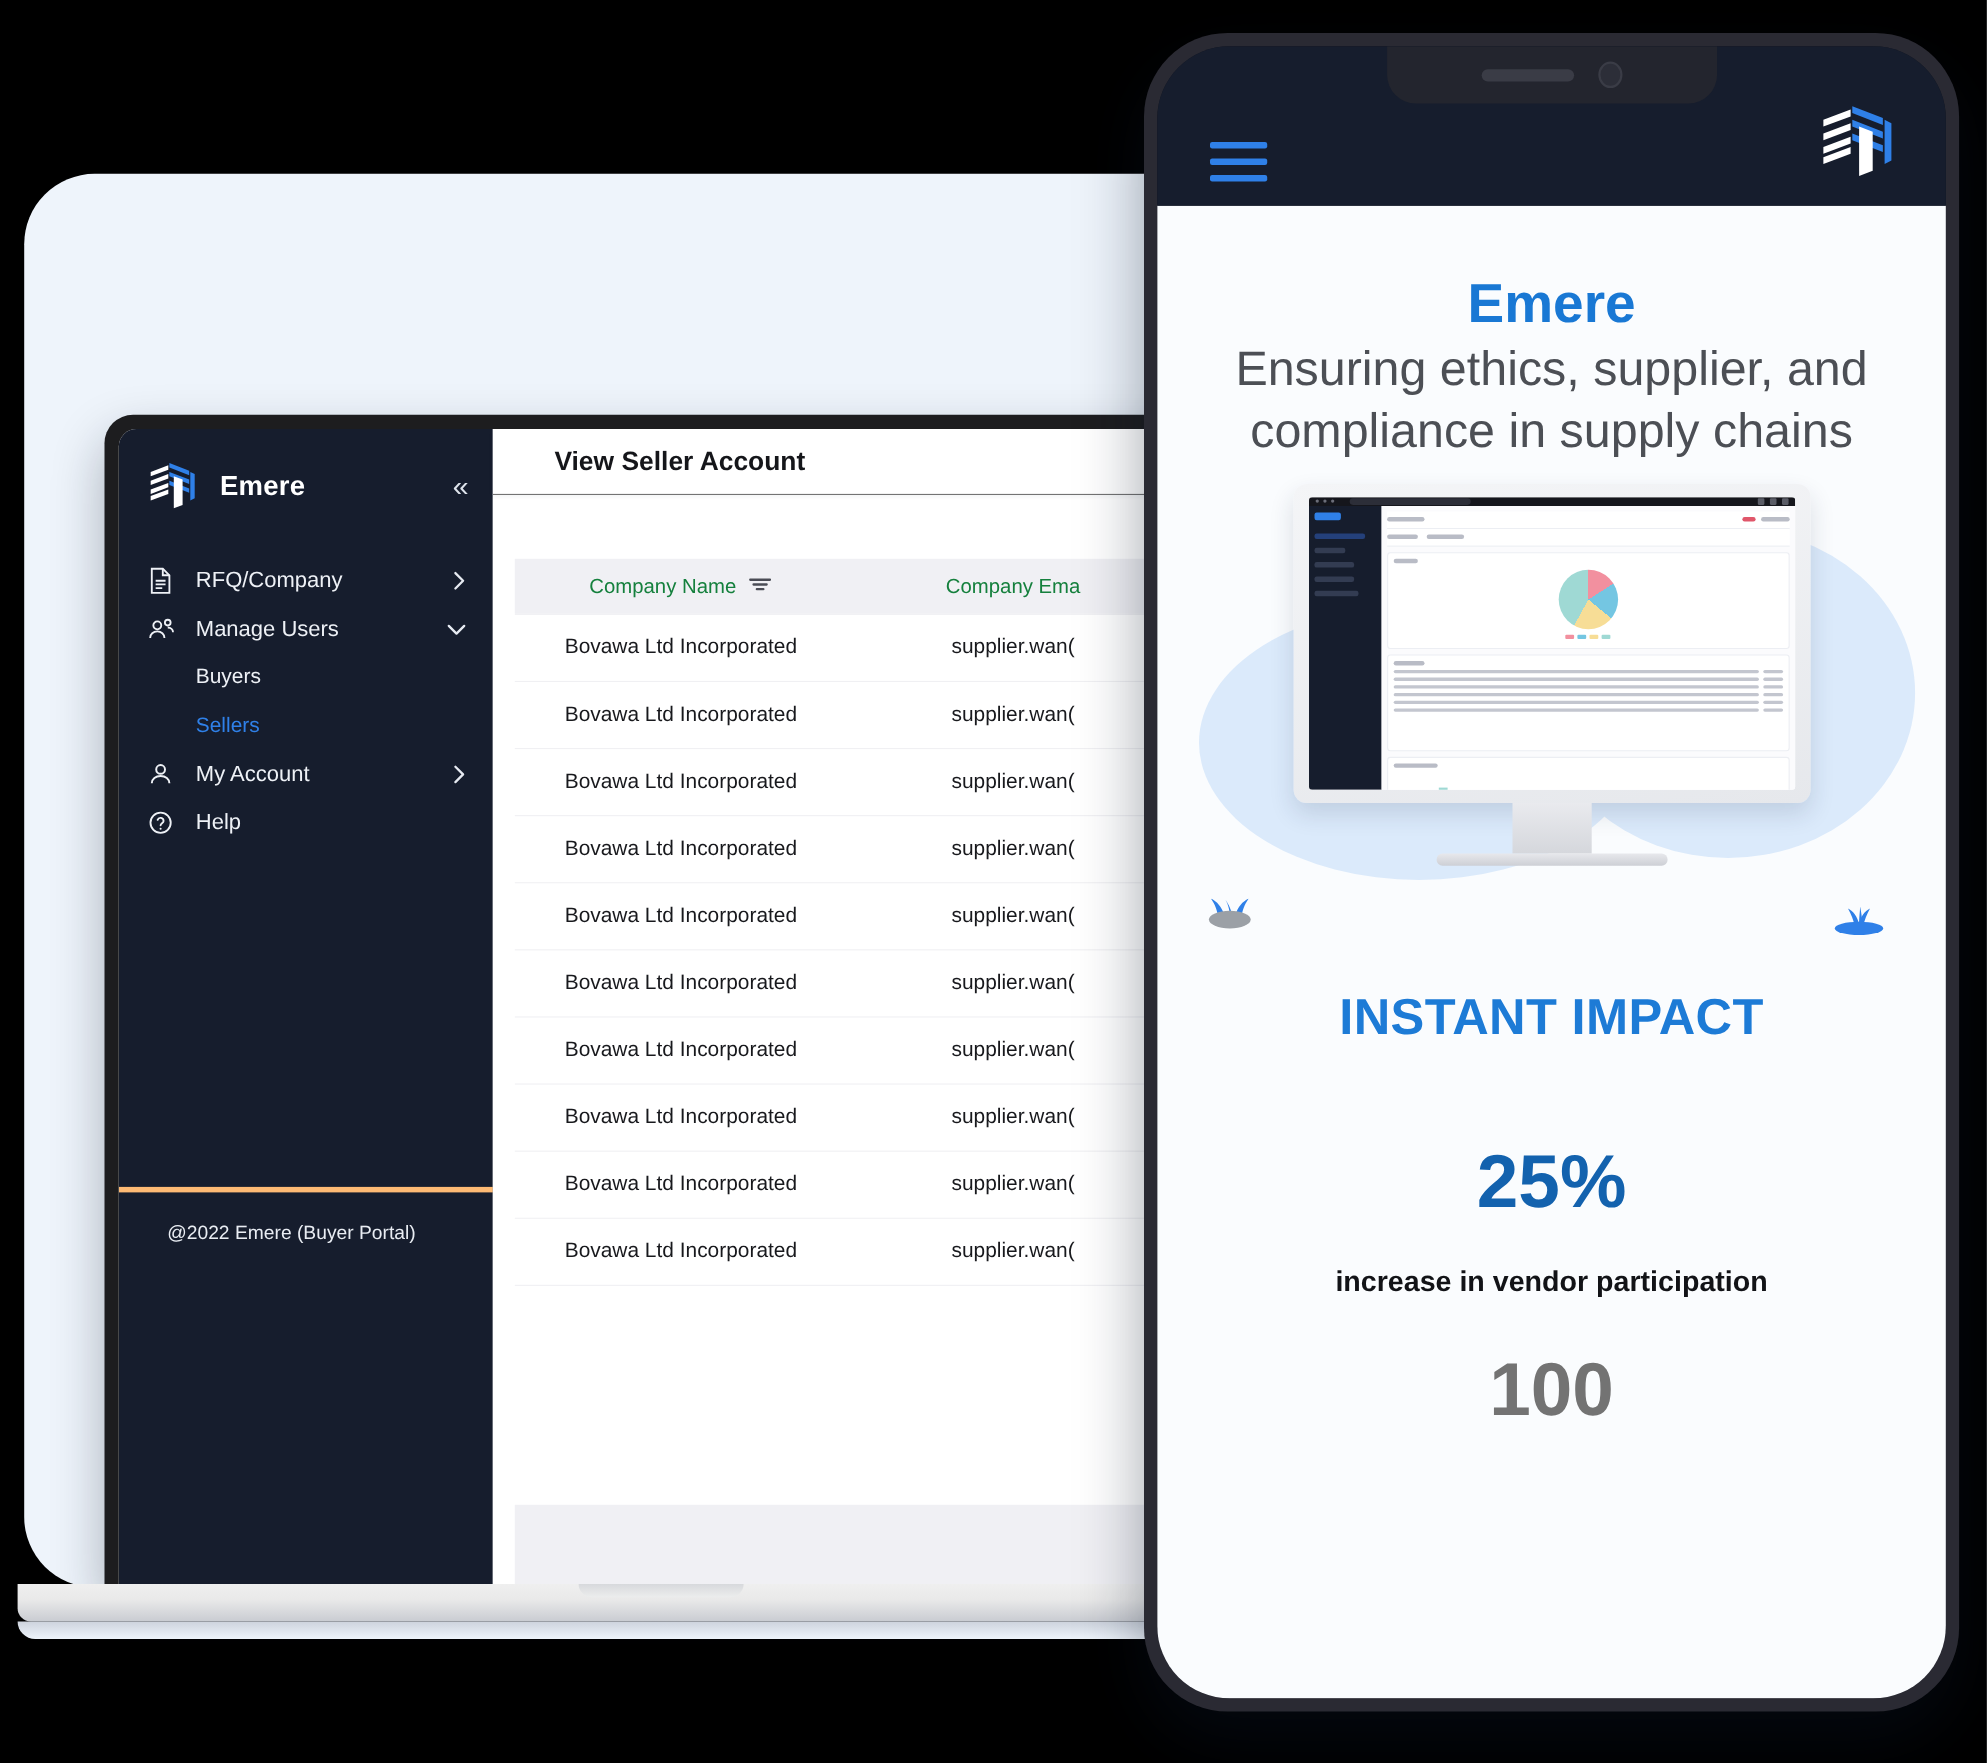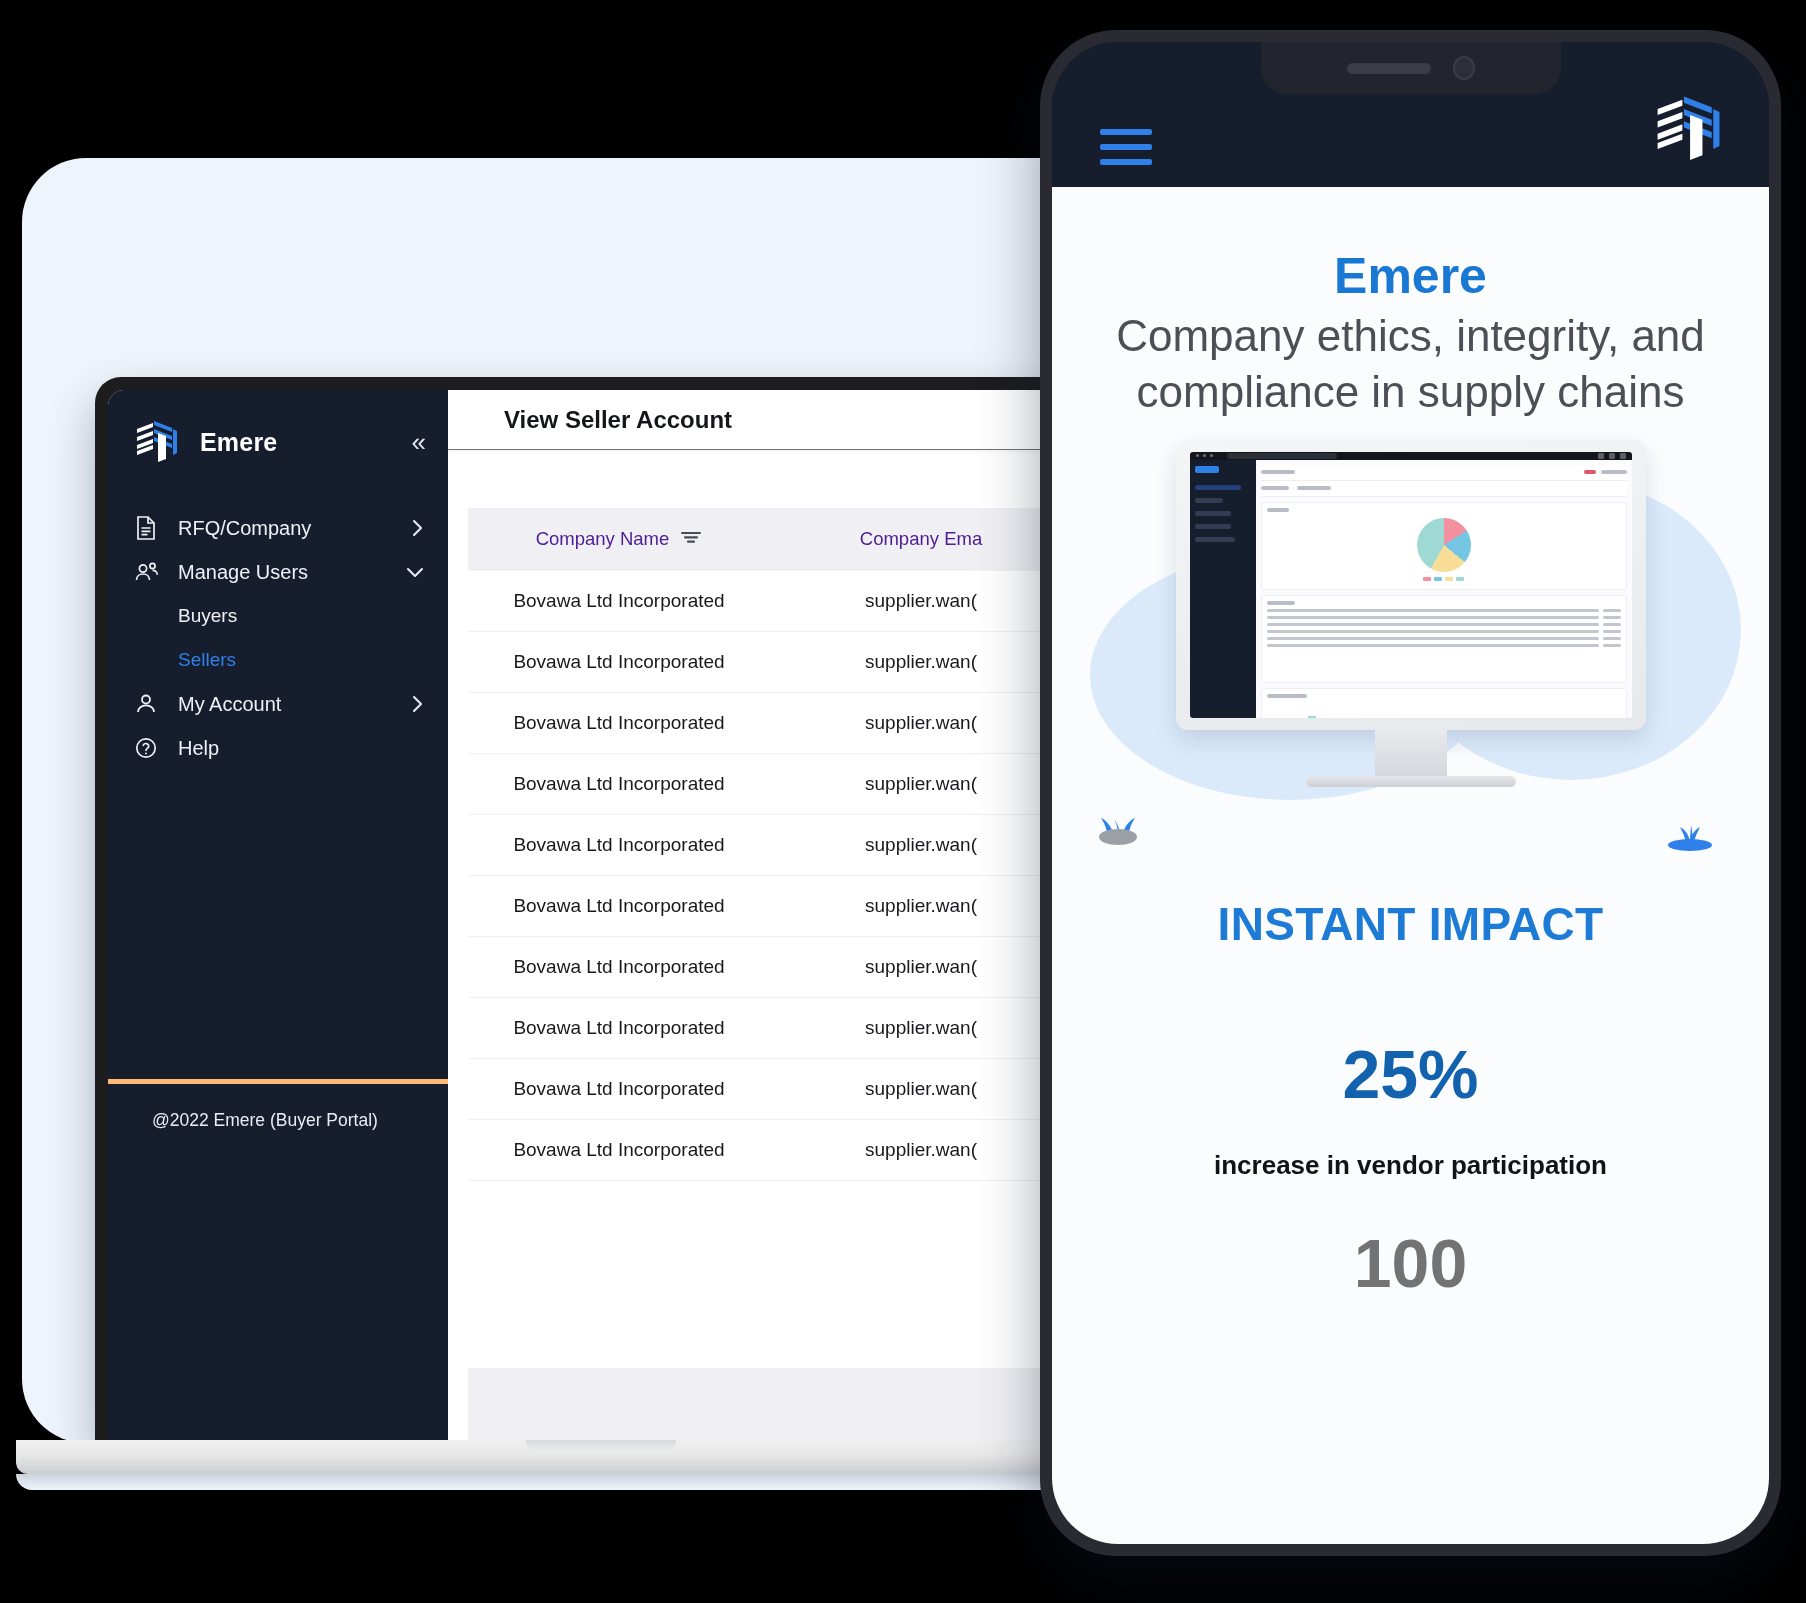--- a/index.html
+++ b/index.html
@@ -460,7 +460,7 @@
         <div class="phone-screen">
 
           <div class="hero-brand">Emere</div>
-          <div class="hero-tag">Company ethics, integrity, and</div>
+          <div class="hero-tag">Ensuring ethics, supplier, and</div>
           <div class="hero-tag">compliance in supply chains</div>
 
           <div class="illus">

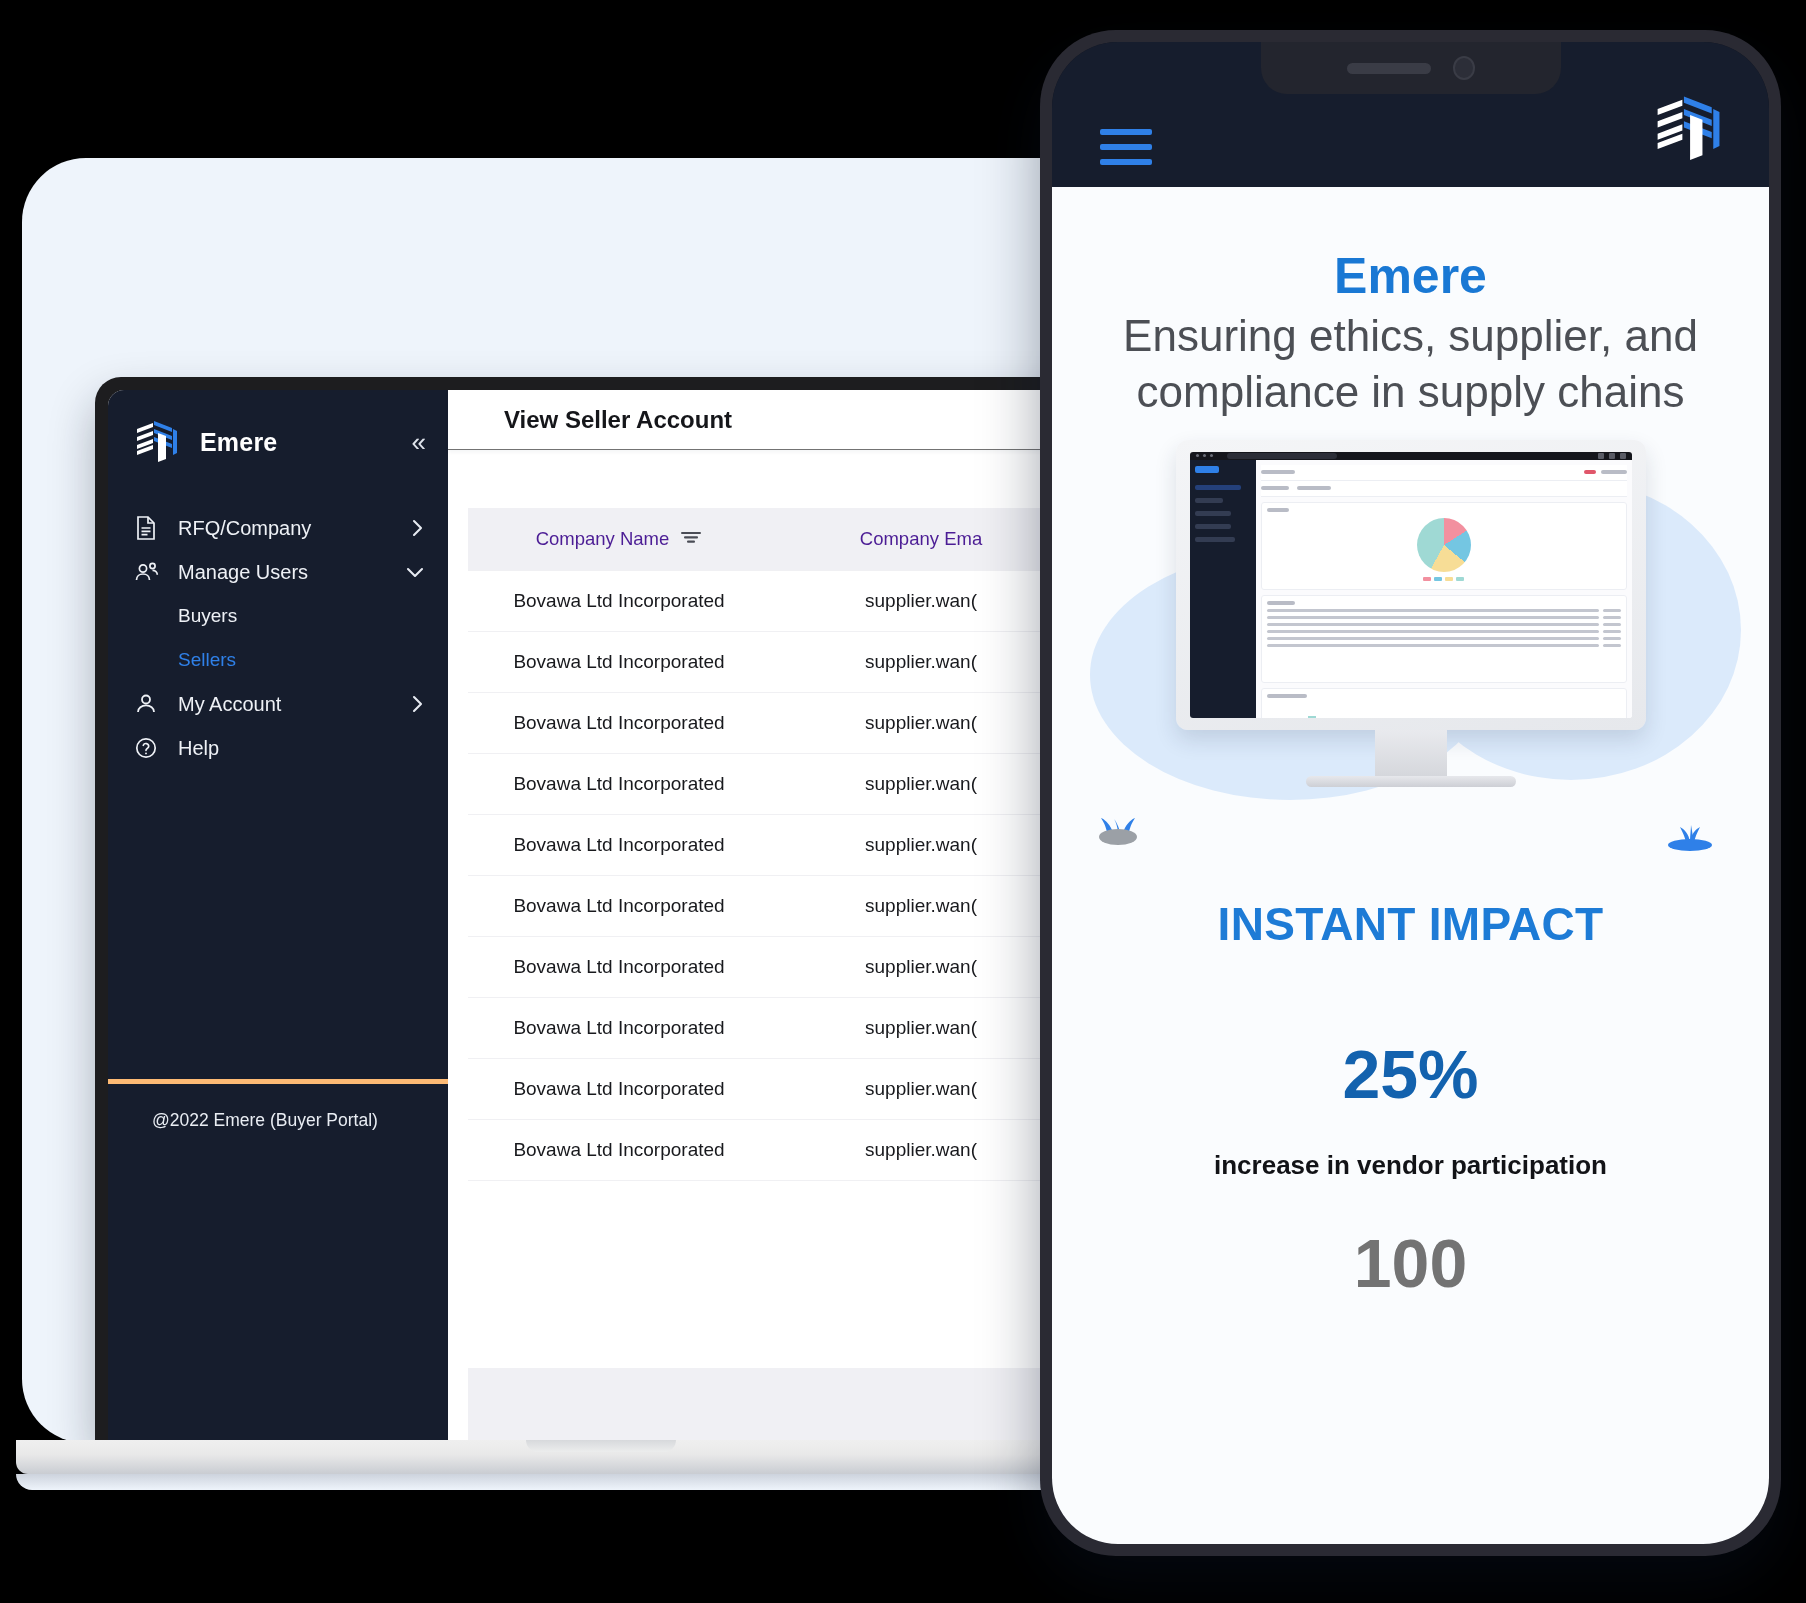--- a/index.html
+++ b/index.html
@@ -105,8 +105,8 @@
   .table-wrap { padding: 58px 20px 0 20px; flex: 1 1 auto; }
   table { width: 100%; border-collapse: collapse; table-layout: fixed; }
   thead th {
-    background: #f0f0f4; height: 62px;
-    font-size: 18.5px; font-weight: 400; color: #4c1d95;
+    background: #f0f0f4; height: 50px;
+    font-size: 18.5px; font-weight: 400; color: #15803d;
     text-align: center; white-space: nowrap;
   }
   .th-inner { display: inline-flex; align-items: center; gap: 11px; }

